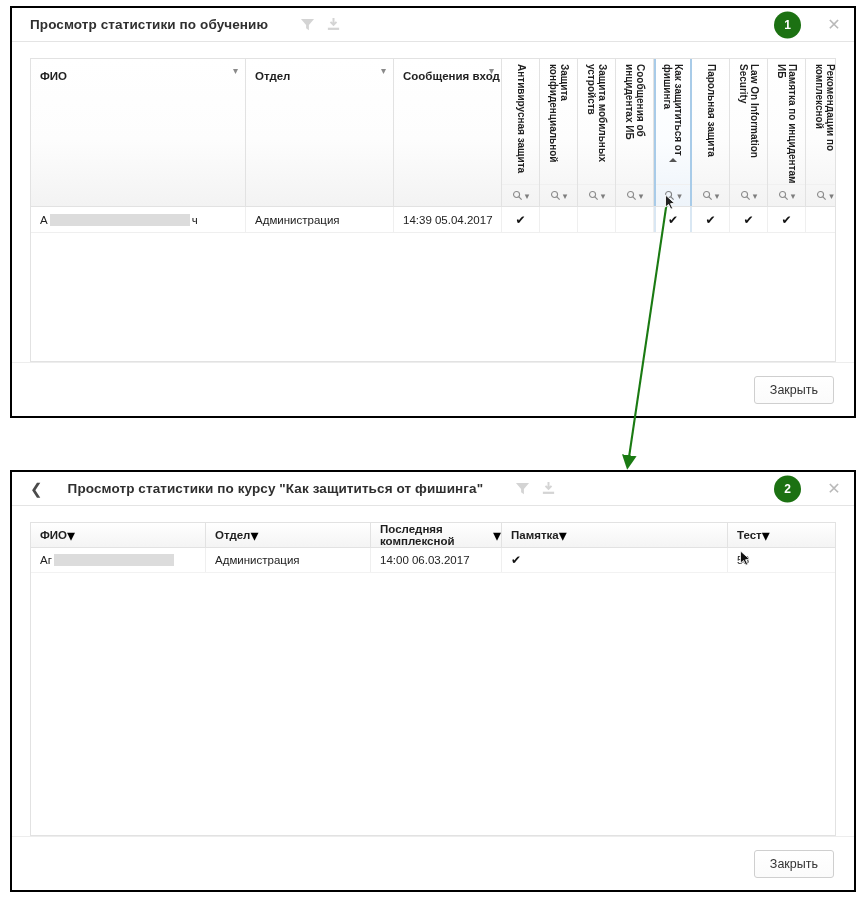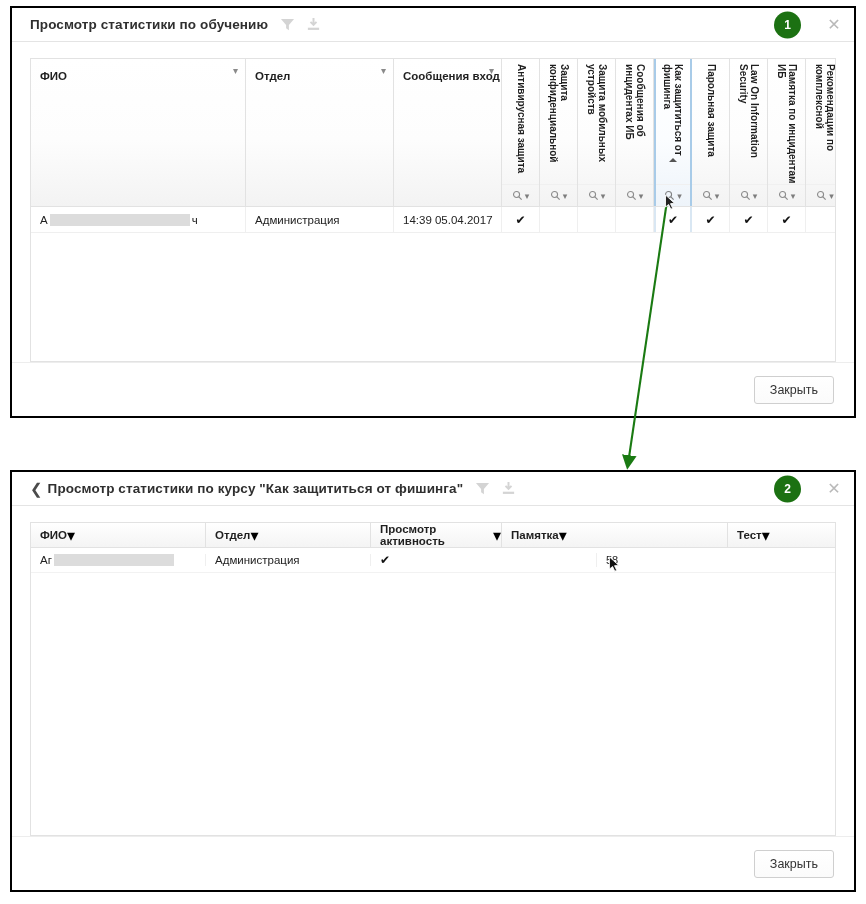--- a/index.html
+++ b/index.html
@@ -31,6 +31,7 @@
     display: flex;
     align-items: center;
     padding: 0 8px 0 18px;
+    gap: 20px;
   }
   .back-chev {
     font-size: 15px;

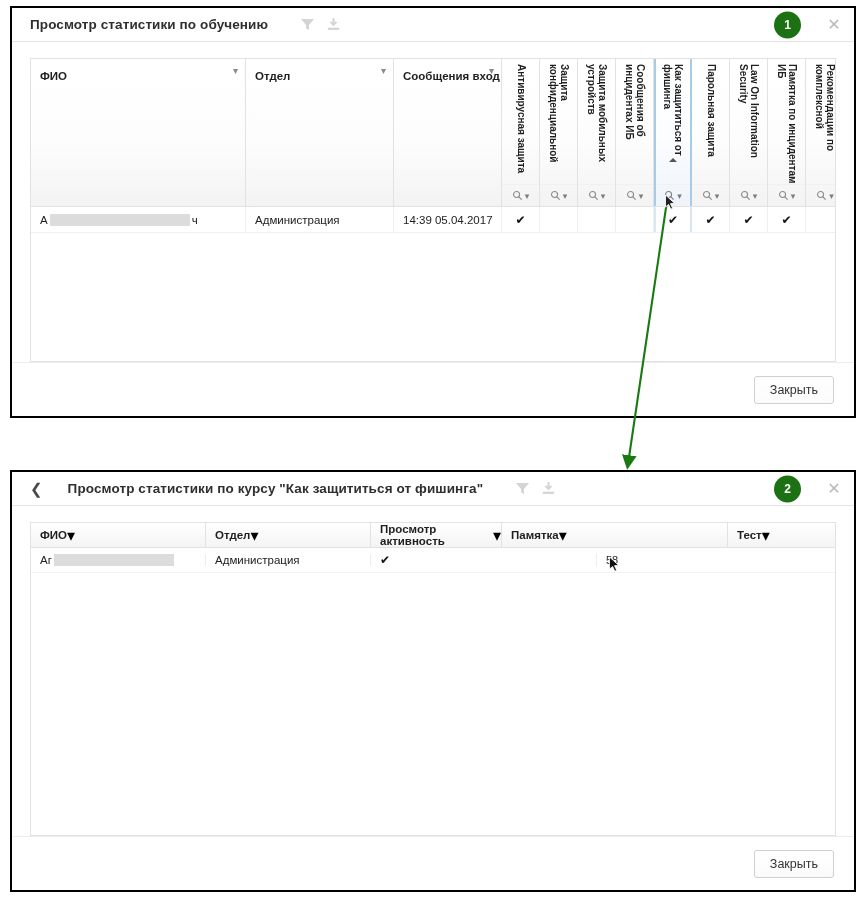--- a/index.html
+++ b/index.html
@@ -443,7 +443,7 @@
             <span class="car">▾</span>
           </div>
           <div class="hcell" style="width:131px;position:relative">
-            <span class="lbl">Просмотр активность</span>
+            <span class="lbl">Последняя комплексной</span>
             <span class="car" style="right:4px">▾</span>
           </div>
           <div class="hcell" style="width:226px;position:relative">

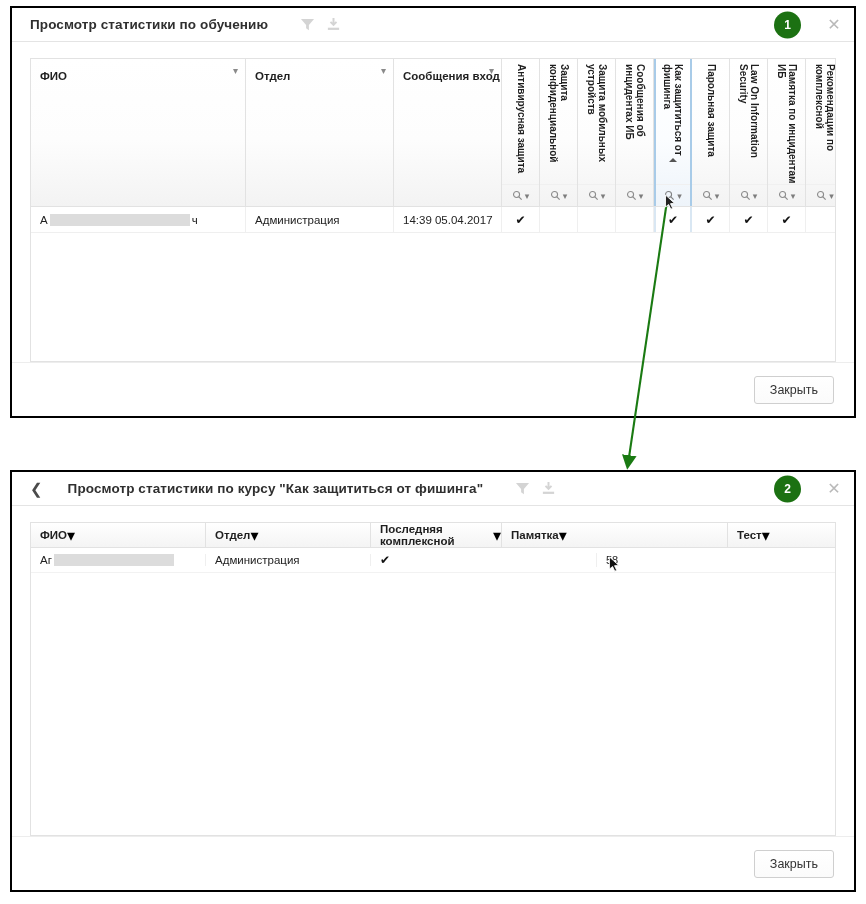--- a/index.html
+++ b/index.html
@@ -178,7 +178,7 @@
 
   
   .g2-head { display: flex; height: 25px; border-bottom: 1px solid #e2e2e2; }
-  .g2-row  { display: flex; height: 25px; border-bottom: 1px solid #f2f2f2; font-size: 11.5px; color: #222; align-items: center; }
+  .g2-row  { display: flex; height: 25px; border-bottom: 1px solid #f2f2f2; font-size: 11.5px; color: #222; }
   .g2-head .hcell { display: flex; align-items: center; padding-left: 9px;
                     background: linear-gradient(#ffffff,#f4f4f4); }
   .g2-head .lbl { font-size: 11.5px; font-weight: bold; color: #1f1f1f; }

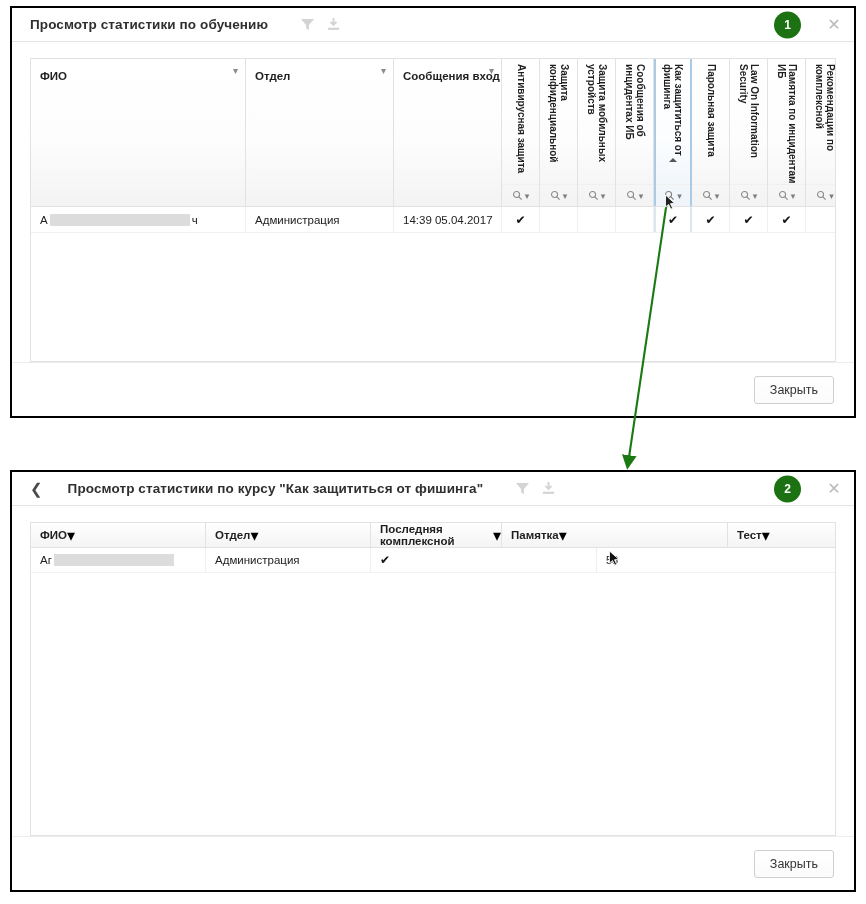--- a/index.html
+++ b/index.html
@@ -462,6 +462,7 @@
             <span class="redact" style="width:120px"></span>
           </div>
           <div class="dcell dcell-wide" style="width:165px">Администрация</div>
+          <div class="dcell dcell-wide" style="width:131px">14:00 06.03.2017</div>
           <div class="dcell dcell-wide" style="width:226px">
             <span class="chk">✔</span>
           </div>

